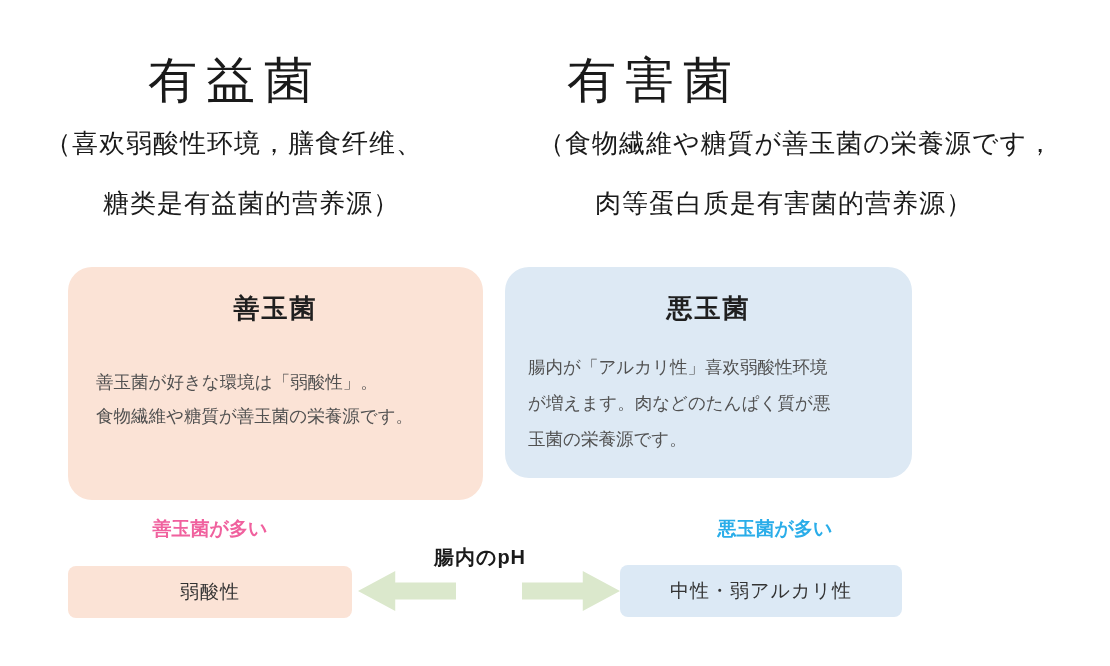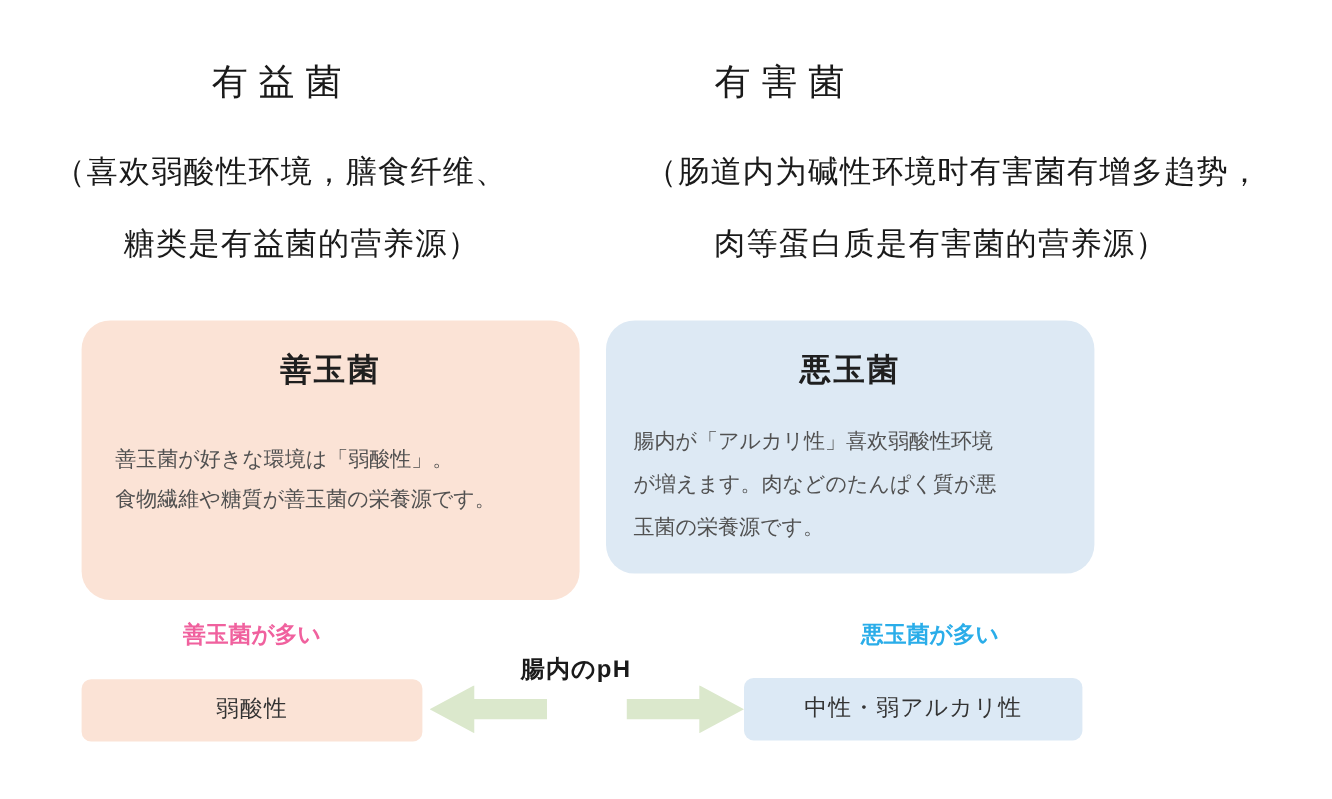--- a/index.html
+++ b/index.html
@@ -13,7 +13,7 @@
   .abs{position:absolute;}
   
   .cn{font-family:"Liberation Serif","DejaVu Serif",serif;color:#1a1a1a;}
-  .heading{font-size:30px;letter-spacing:9px;text-align:center;white-space:nowrap;}
+  .heading{font-size:49px;letter-spacing:9px;text-align:center;white-space:nowrap;}
   .paren-line{font-size:26px;letter-spacing:1px;text-align:right;white-space:nowrap;}
   
   .card{border-radius:24px;}

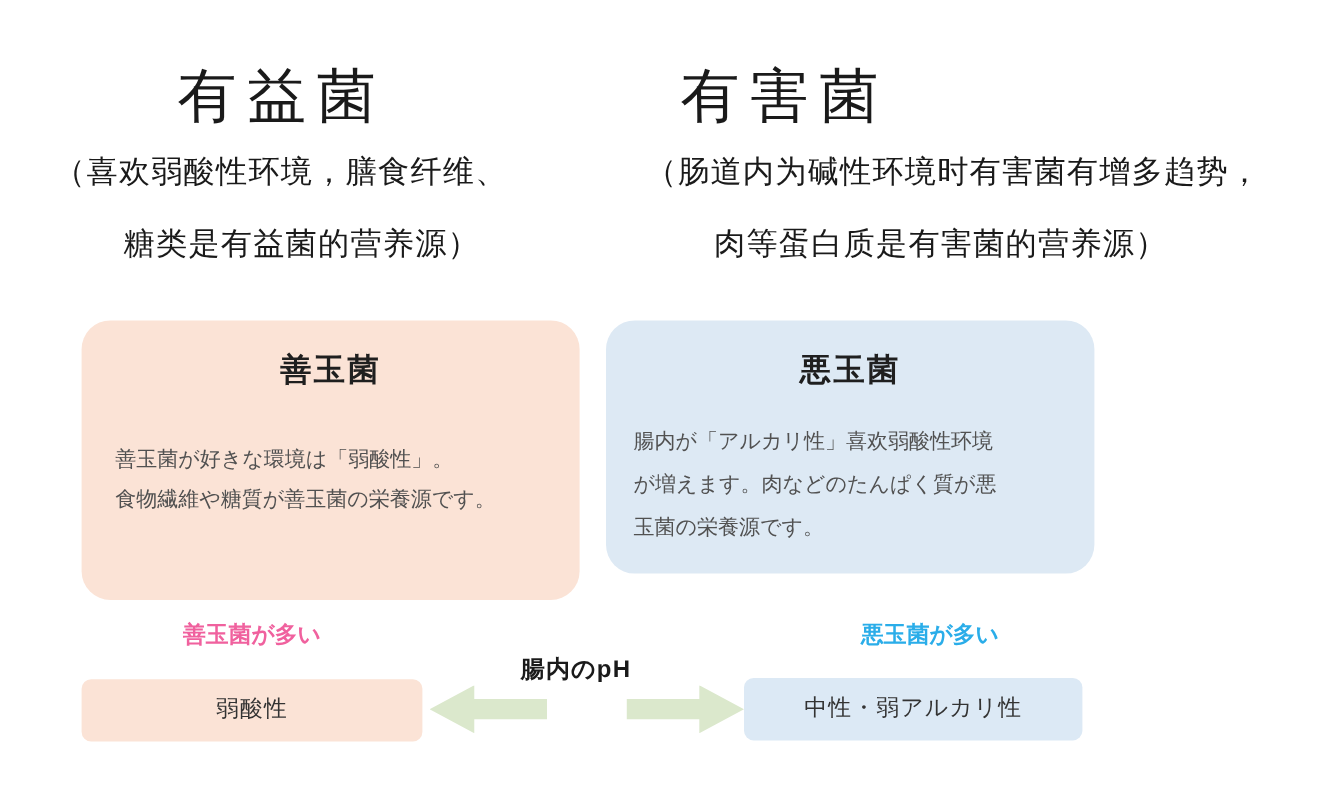--- a/index.html
+++ b/index.html
@@ -57,7 +57,7 @@
 
   <div class="abs cn paren-line" style="left:23px;top:126px;width:400px;">（喜欢弱酸性环境，膳食纤维、</div>
   <div class="abs cn paren-line" style="left:0px;top:186px;width:400px;">糖类是有益菌的营养源）</div>
-  <div class="abs cn paren-line" style="left:538px;top:126px;width:500px;">（肠道内为碱性环境时有害菌有增多趋势，</div>
+  <div class="abs cn paren-line" style="left:538px;top:126px;width:500px;">（食物繊維や糖質が善玉菌の栄養源です，</div>
   <div class="abs cn paren-line" style="left:473px;top:186px;width:500px;">肉等蛋白质是有害菌的营养源）</div>
 
   <div class="abs card card-good">

